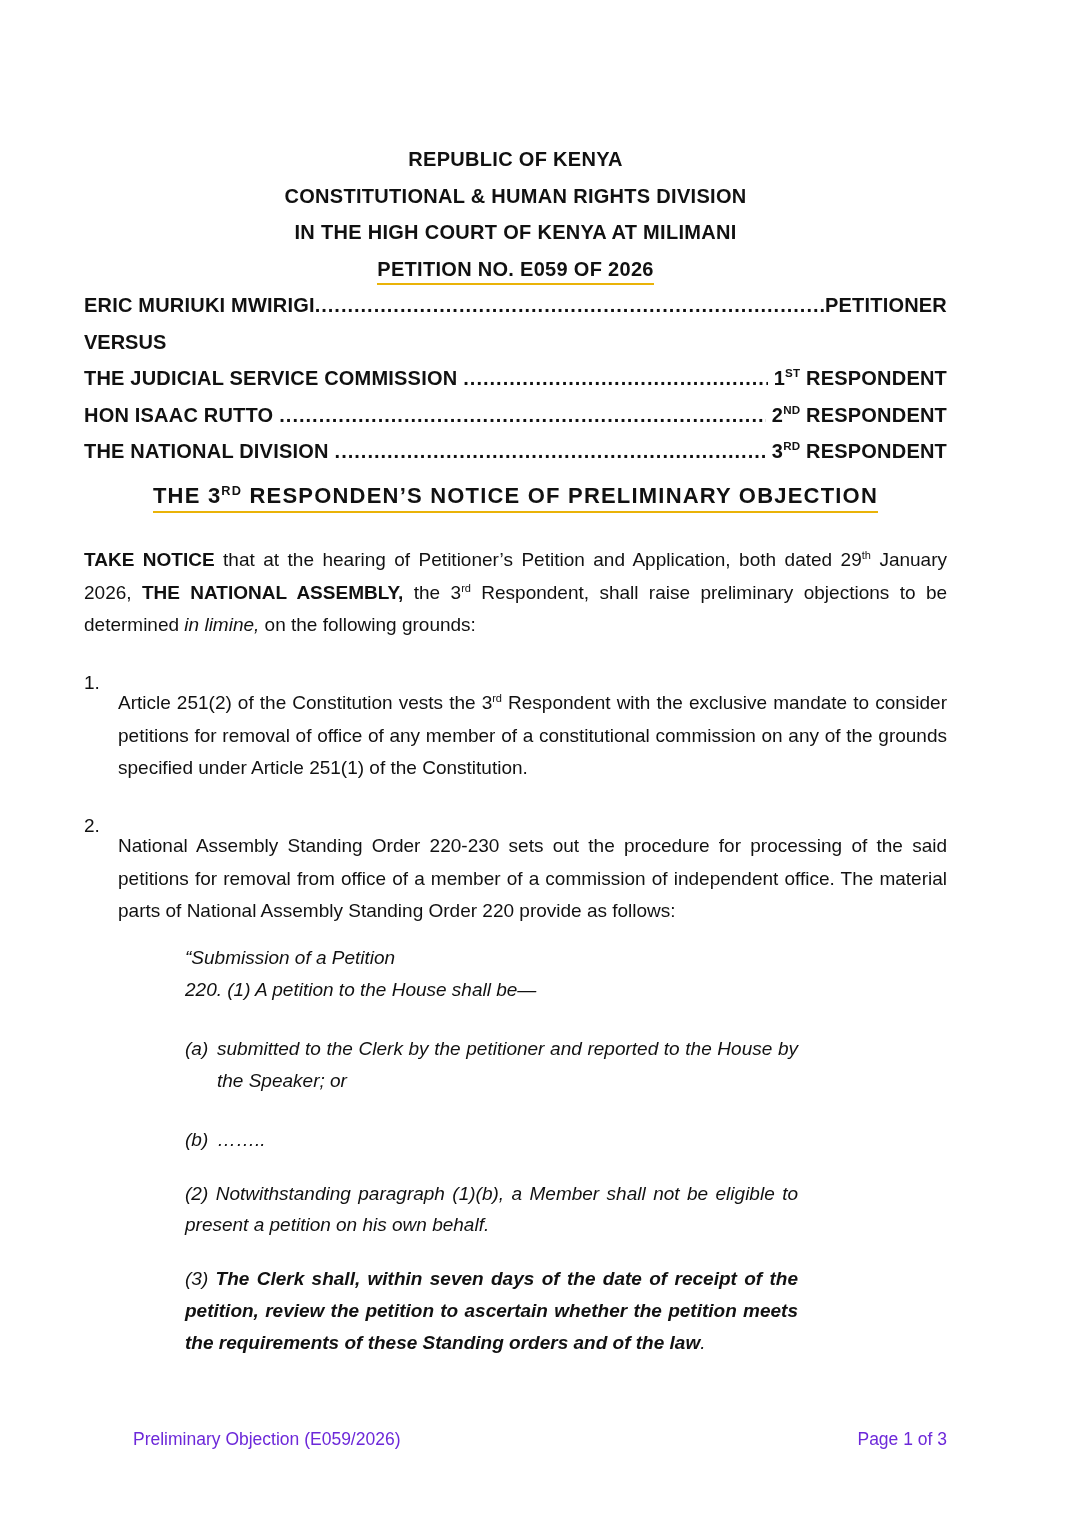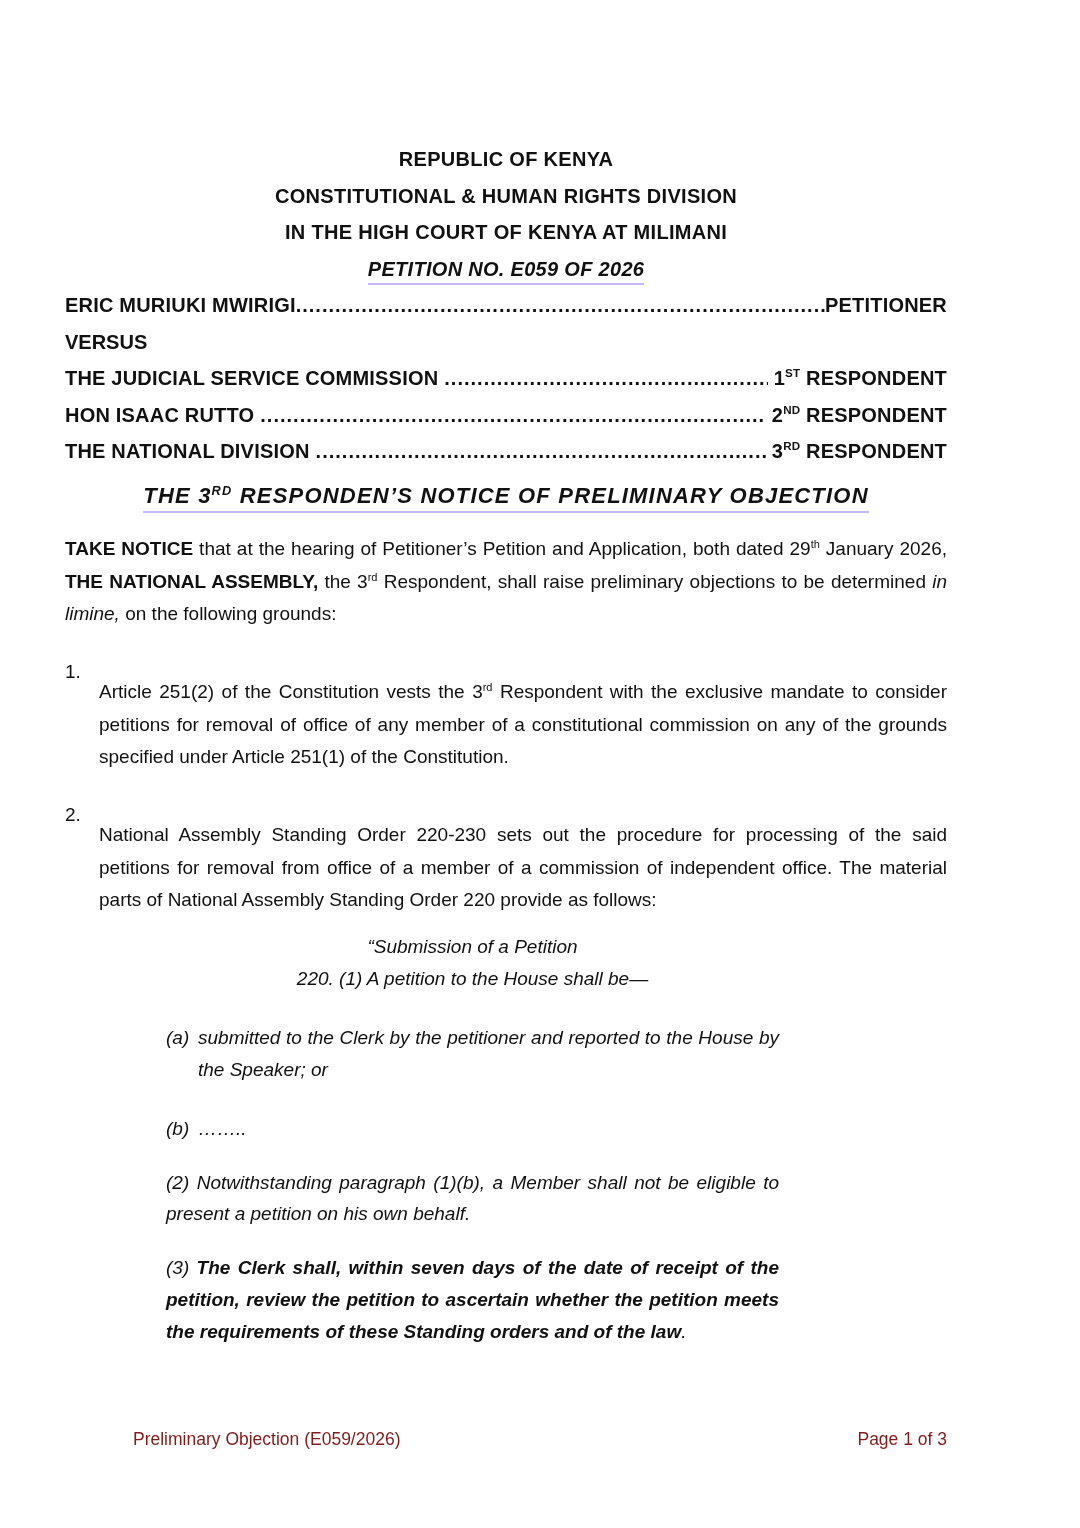--- a/index.html
+++ b/index.html
@@ -12,7 +12,7 @@
     background: #ffffff;
     color: #111111;
     font-family: "Liberation Sans", sans-serif;
-    padding: 141px 133px 0 65px;
+    padding: 141px 133px 0 84px;
     overflow: hidden;
   }
   sup { font-size: 0.58em; line-height: 0; }

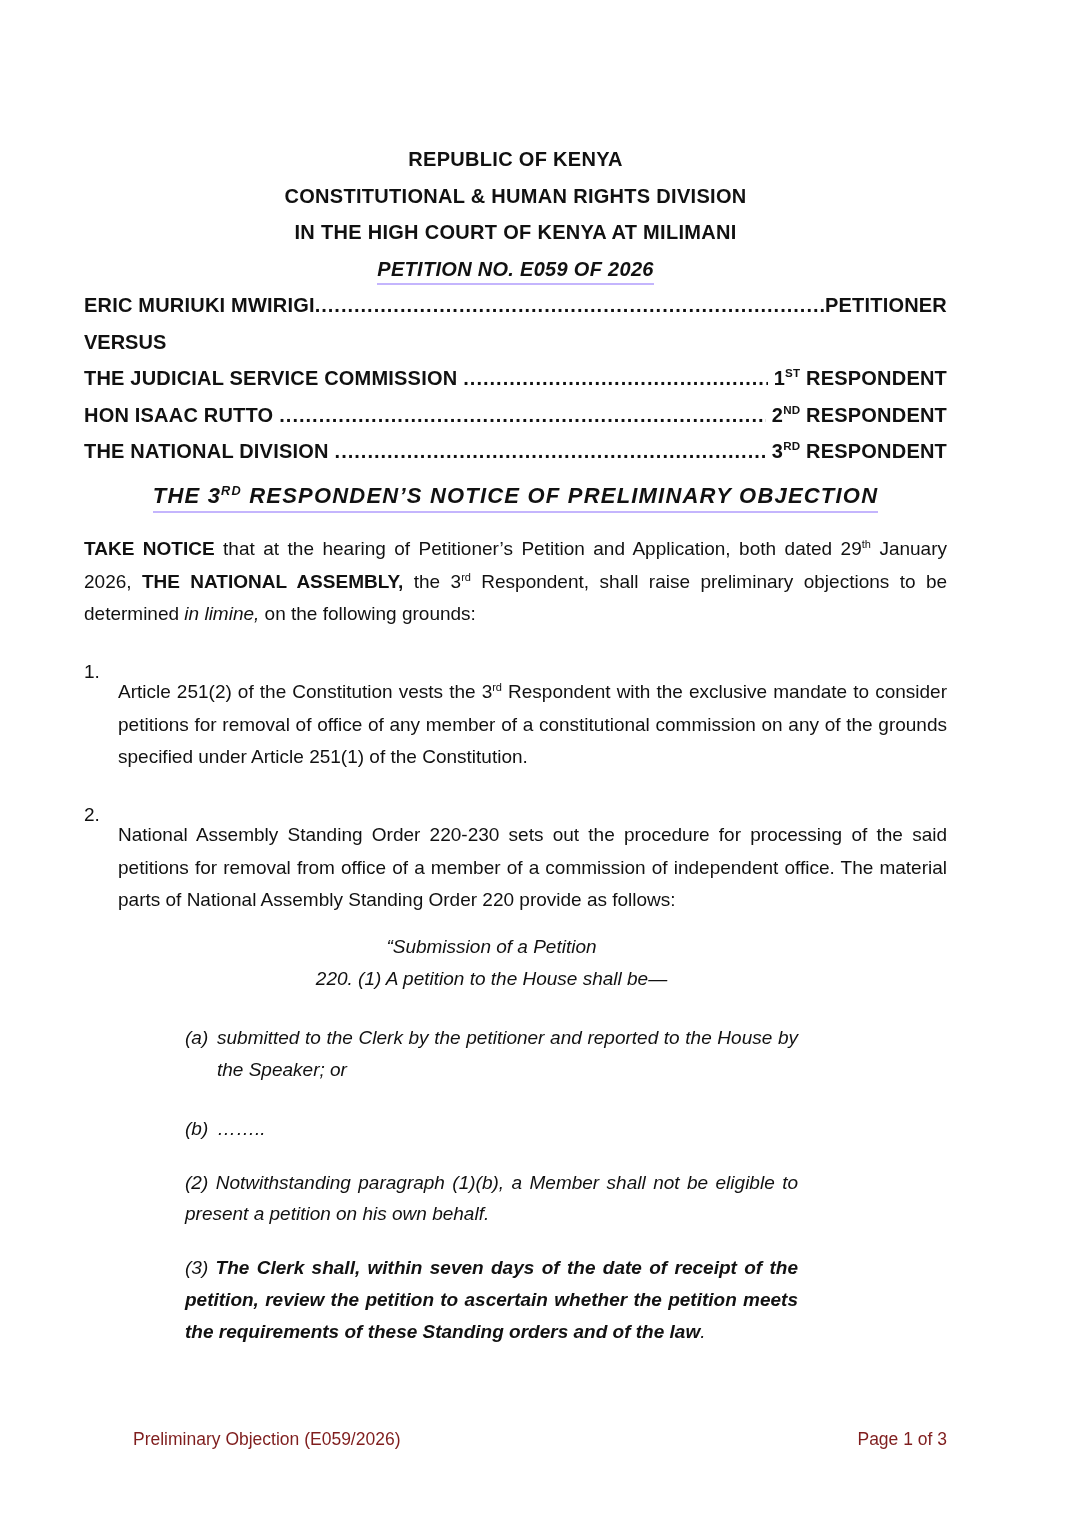--- a/index.html
+++ b/index.html
@@ -28,10 +28,9 @@
   }
   .underline-block {
     display: inline-block;
-    border-bottom: 2px solid #c4b5fd;
+    border-bottom: 2px solid #eab308;
     padding-bottom: 1px;
     line-height: 1.25;
-    font-style: italic;
   }
 
   

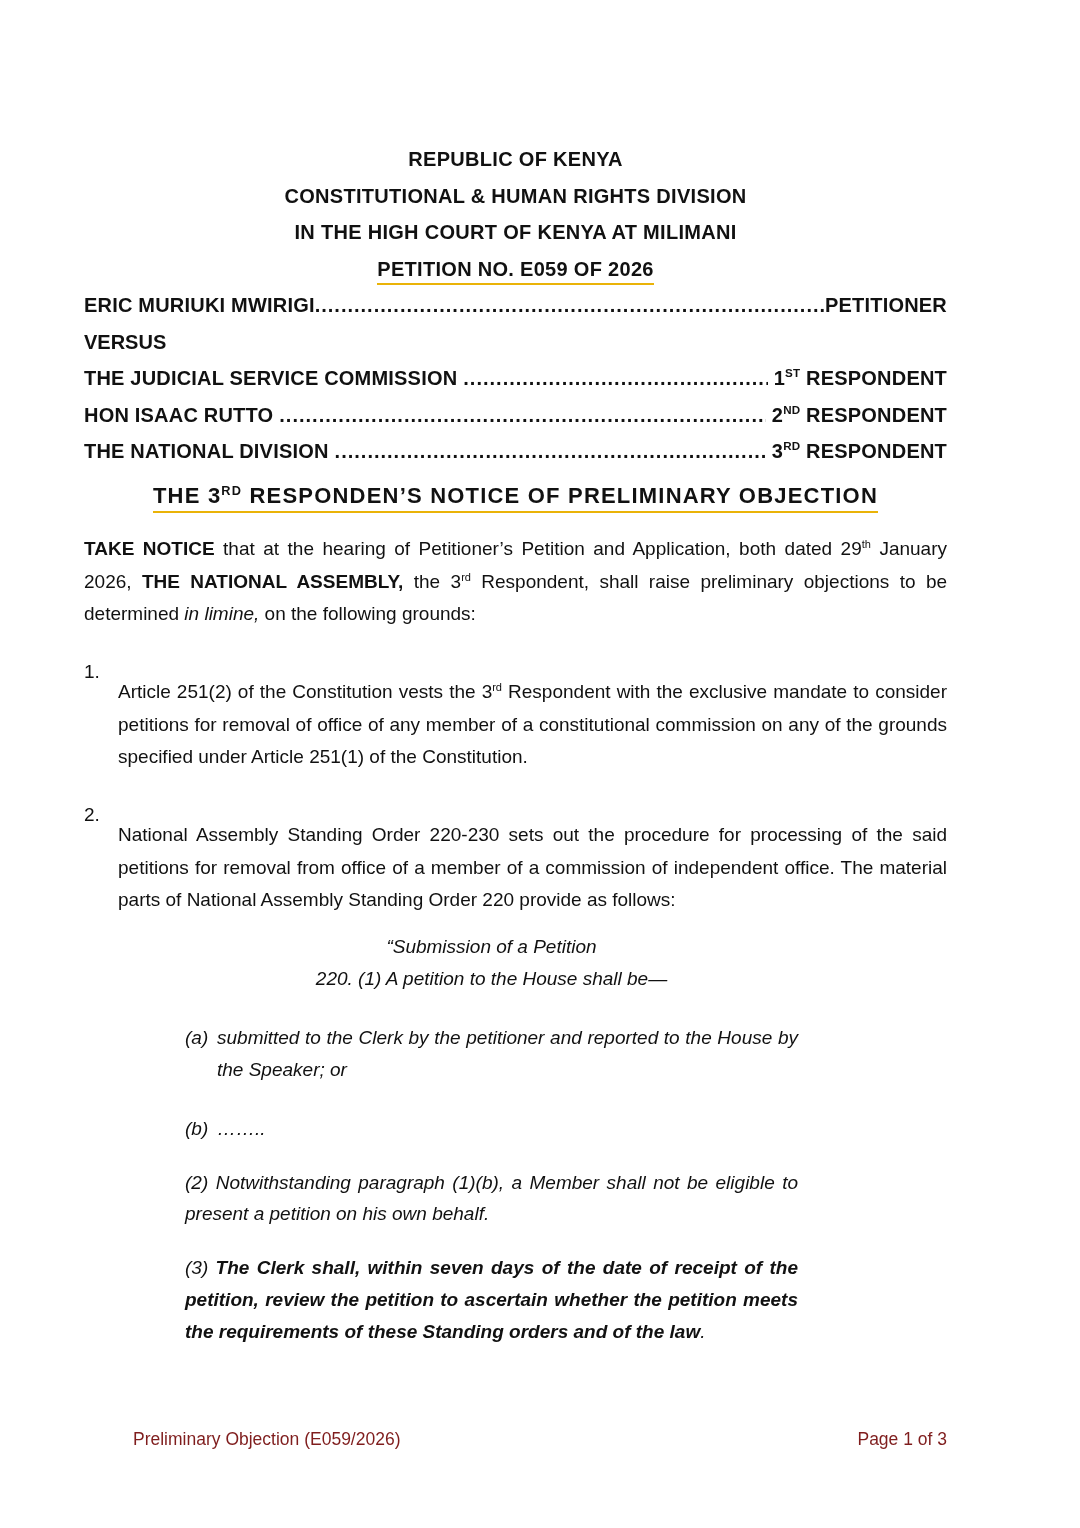--- a/index.html
+++ b/index.html
@@ -79,7 +79,7 @@
     font-size: 19px;
     line-height: 1.72;
     text-align: justify;
-    margin-top: 20px;
+    margin-top: 31px;
   }
   .b { font-weight: bold; }
   .i { font-style: italic; }

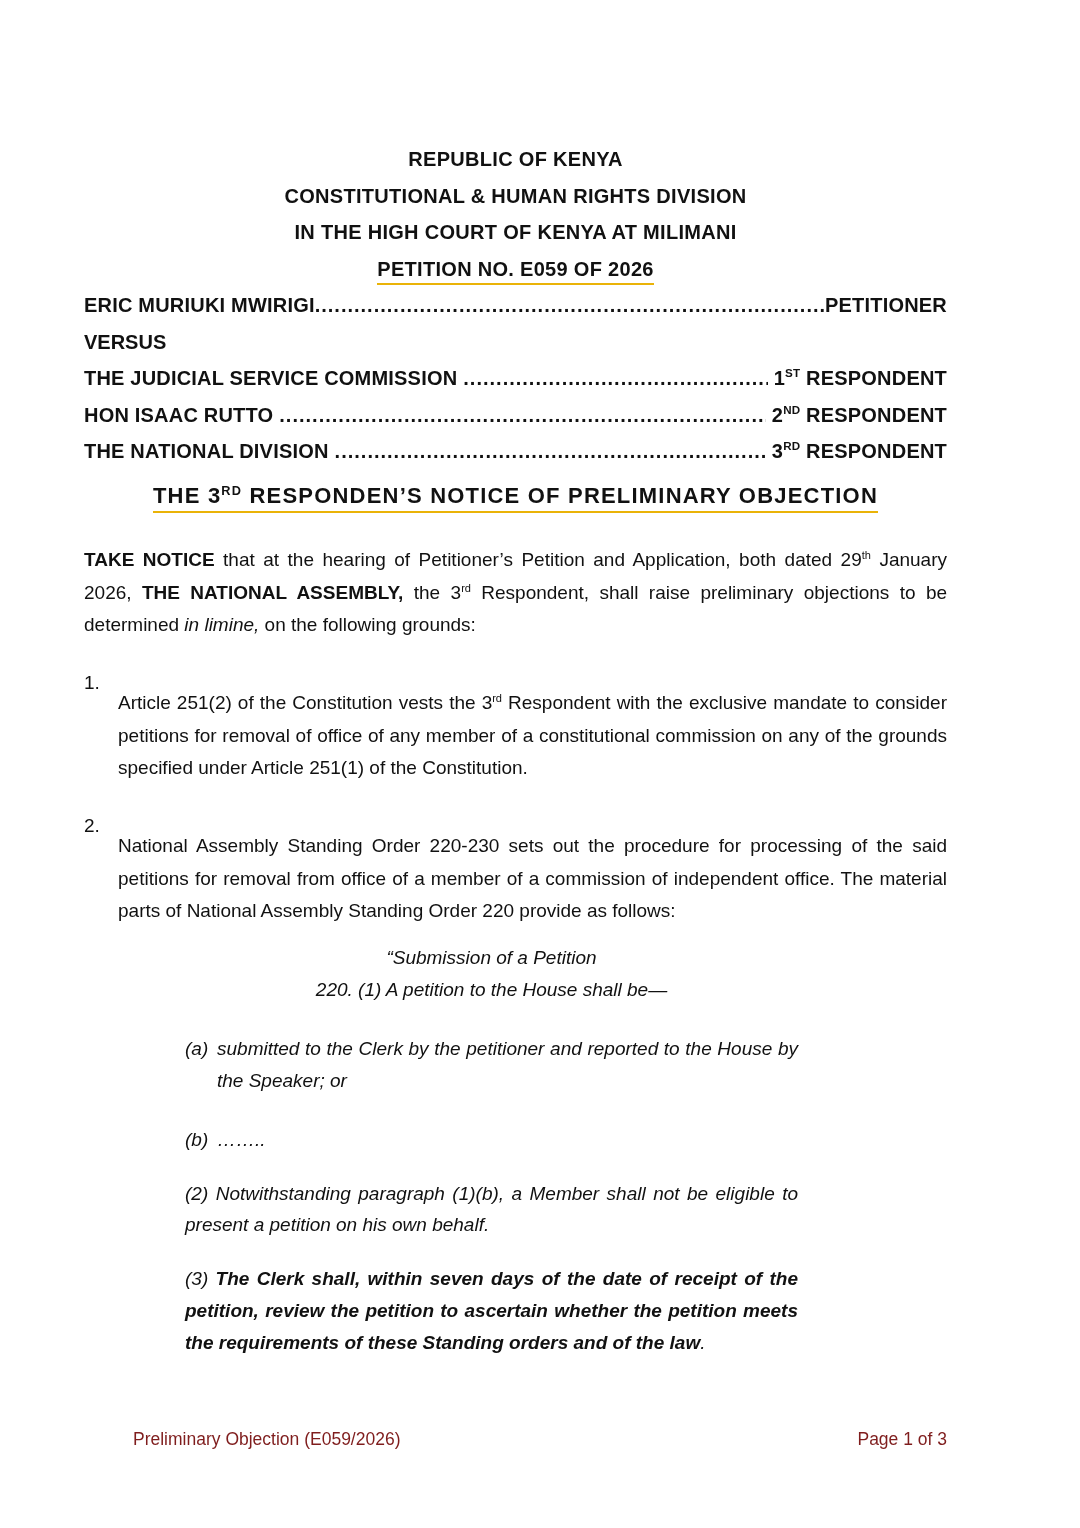--- a/index.html
+++ b/index.html
@@ -102,7 +102,7 @@
     line-height: 1.68;
     margin-top: 14px;
   }
-  .quote-line { white-space: nowrap; text-align: center; }
+  .quote-line { white-space: nowrap; }
   .quote-item { display: flex; margin-top: 27px; }
   .quote-item-label { flex: 0 0 32px; }
   .quote-item-text { flex: 1 1 auto; text-align: justify; }

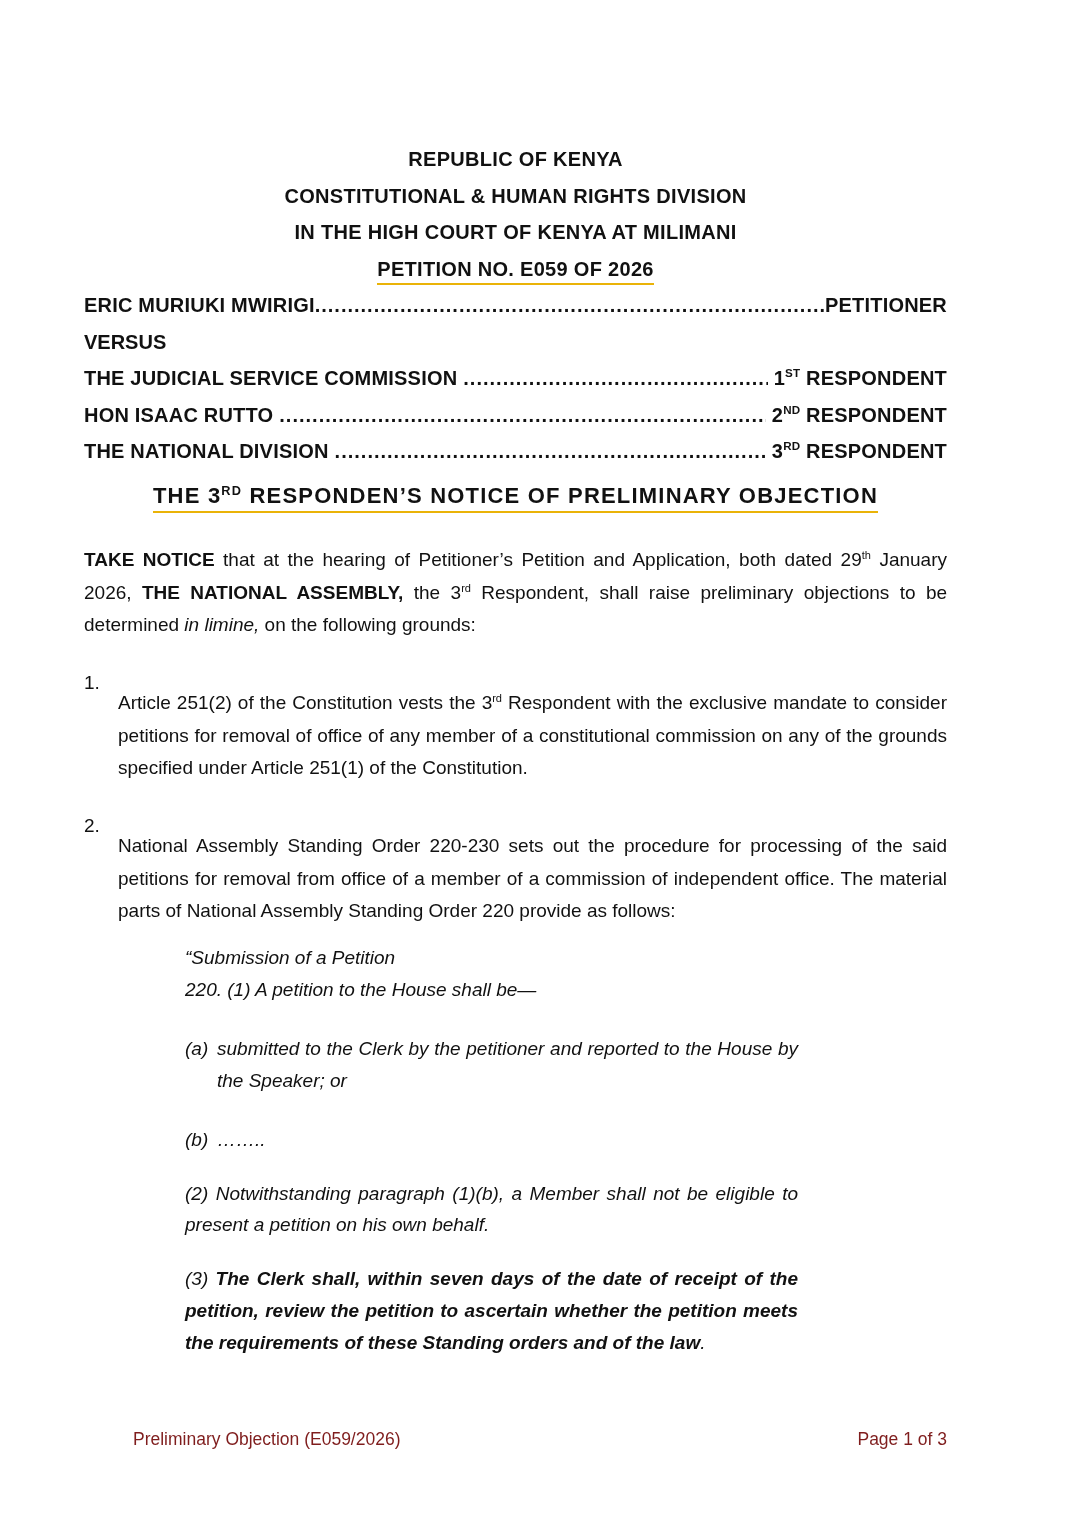--- a/index.html
+++ b/index.html
@@ -117,7 +117,7 @@
     display: flex;
     justify-content: space-between;
     font-size: 17.5px;
-    color: #7f1d1d;
+    color: #6d28d9;
   }
 </style>
 </head>

